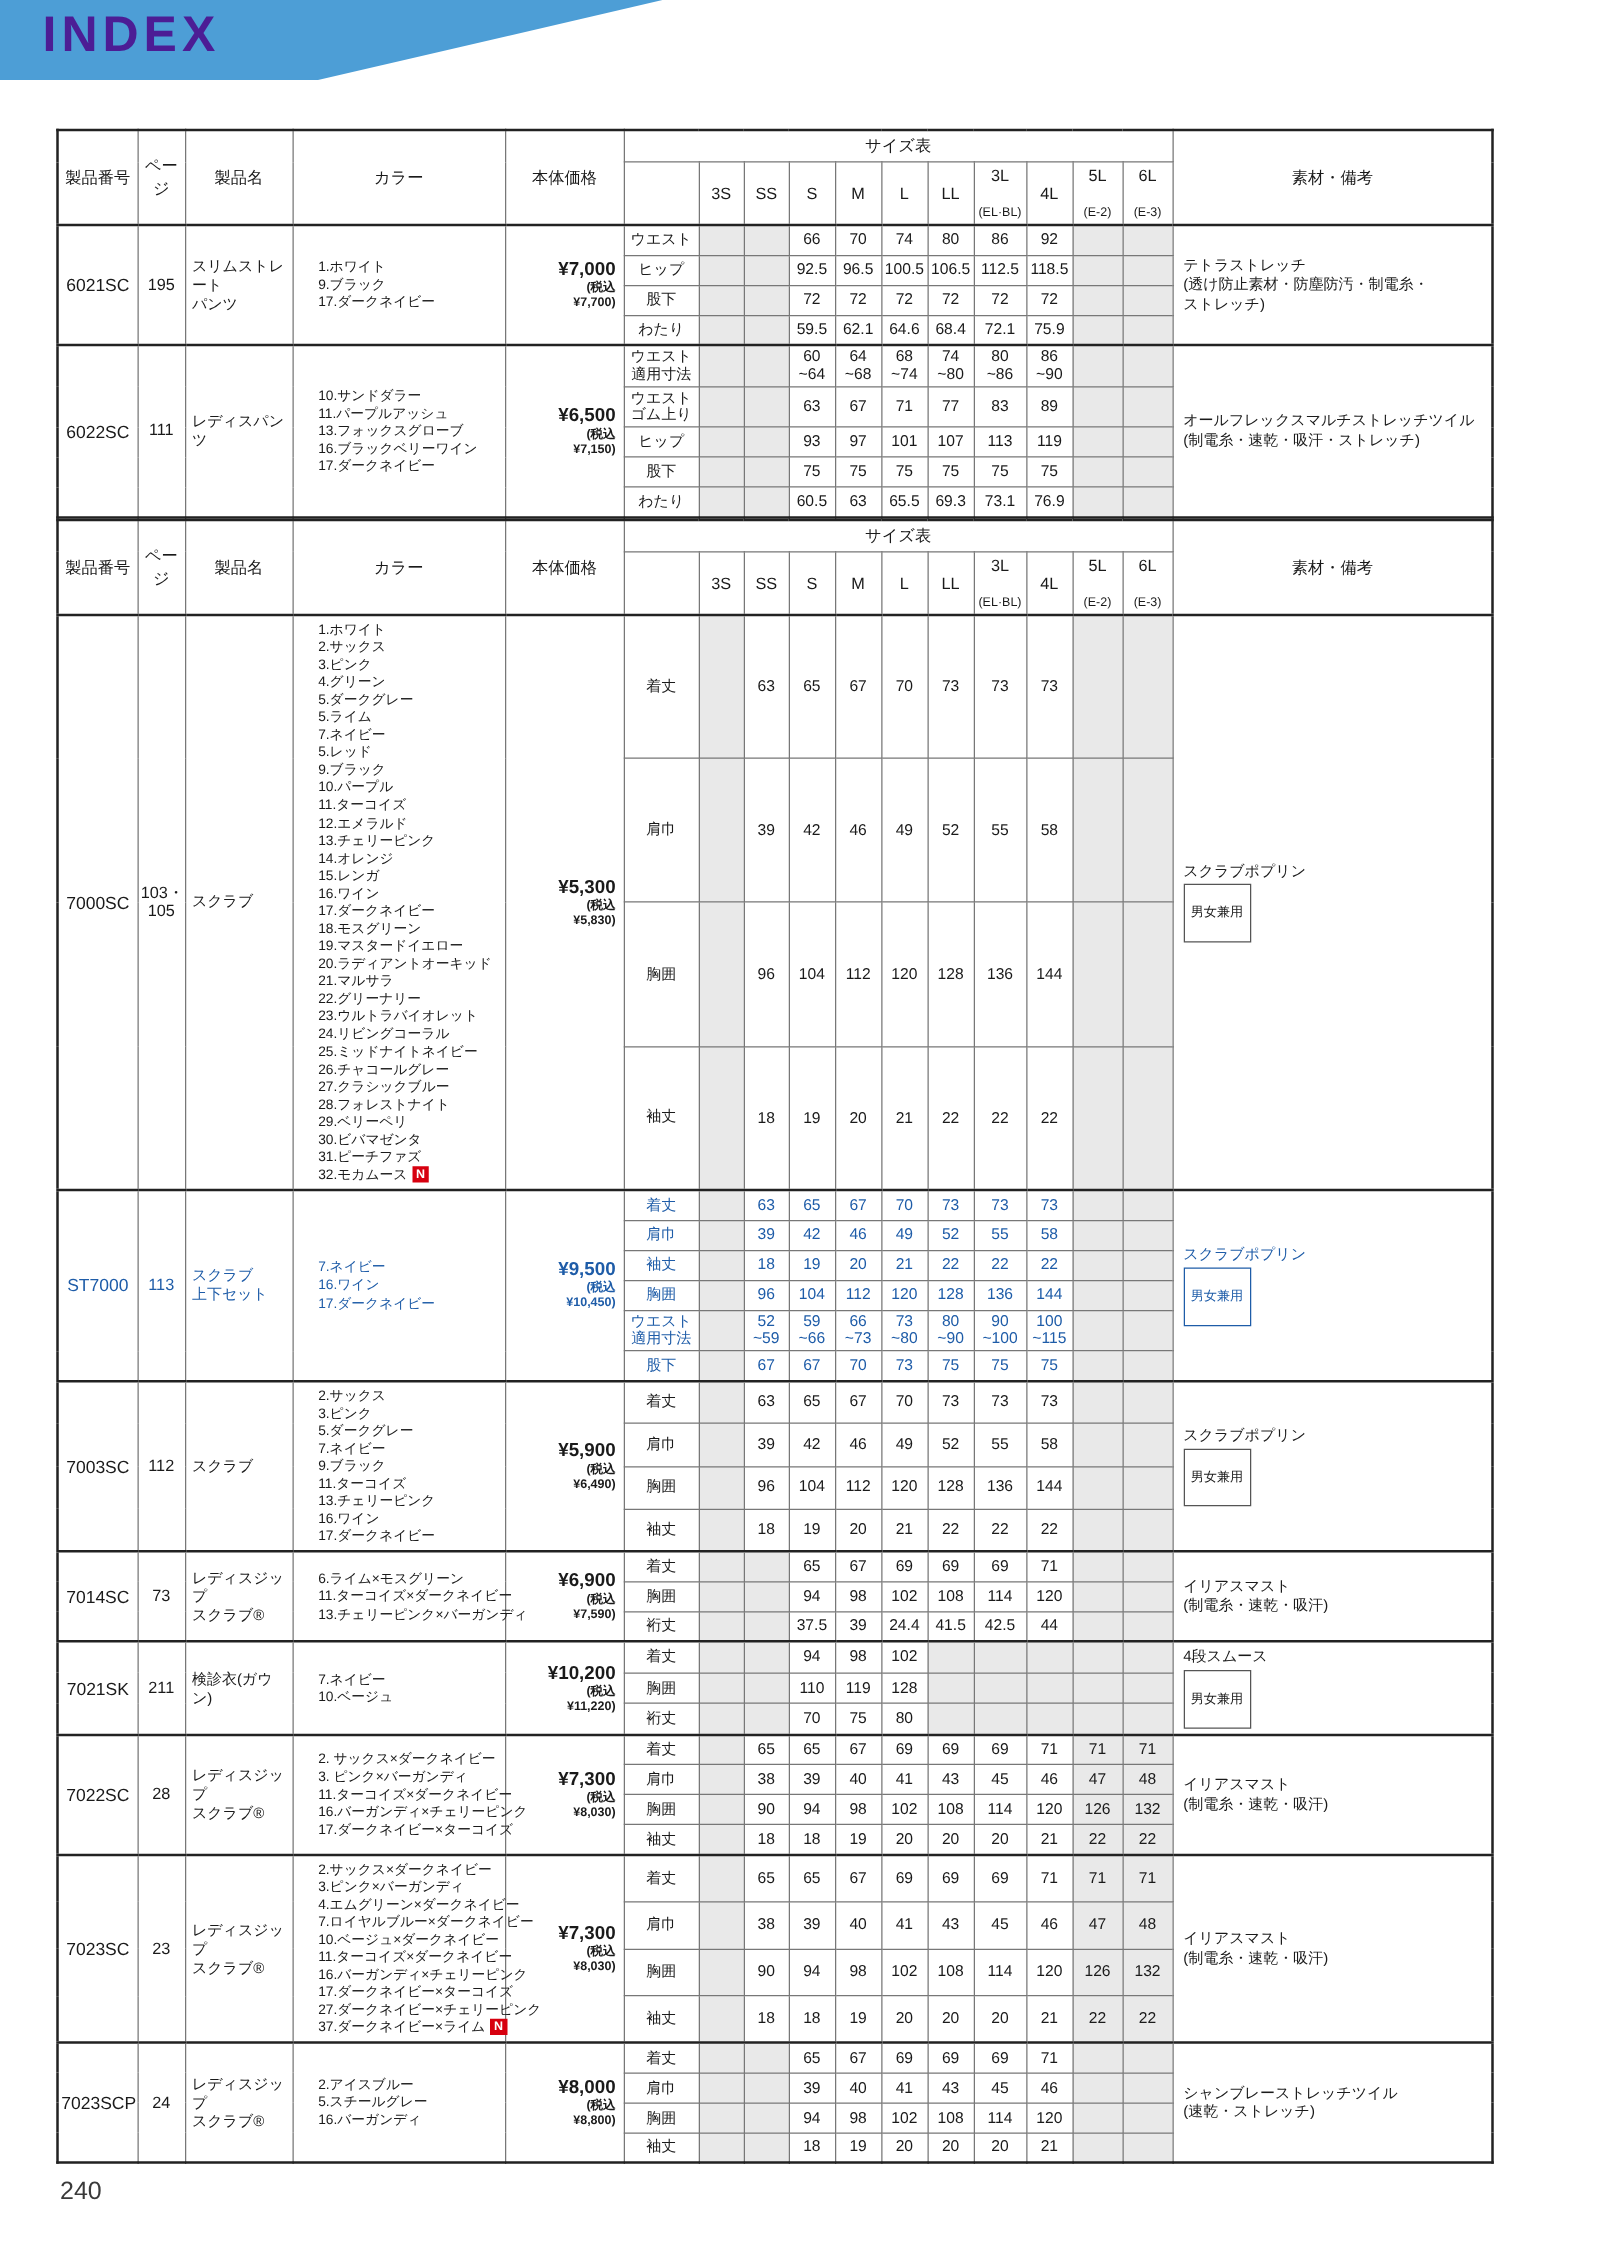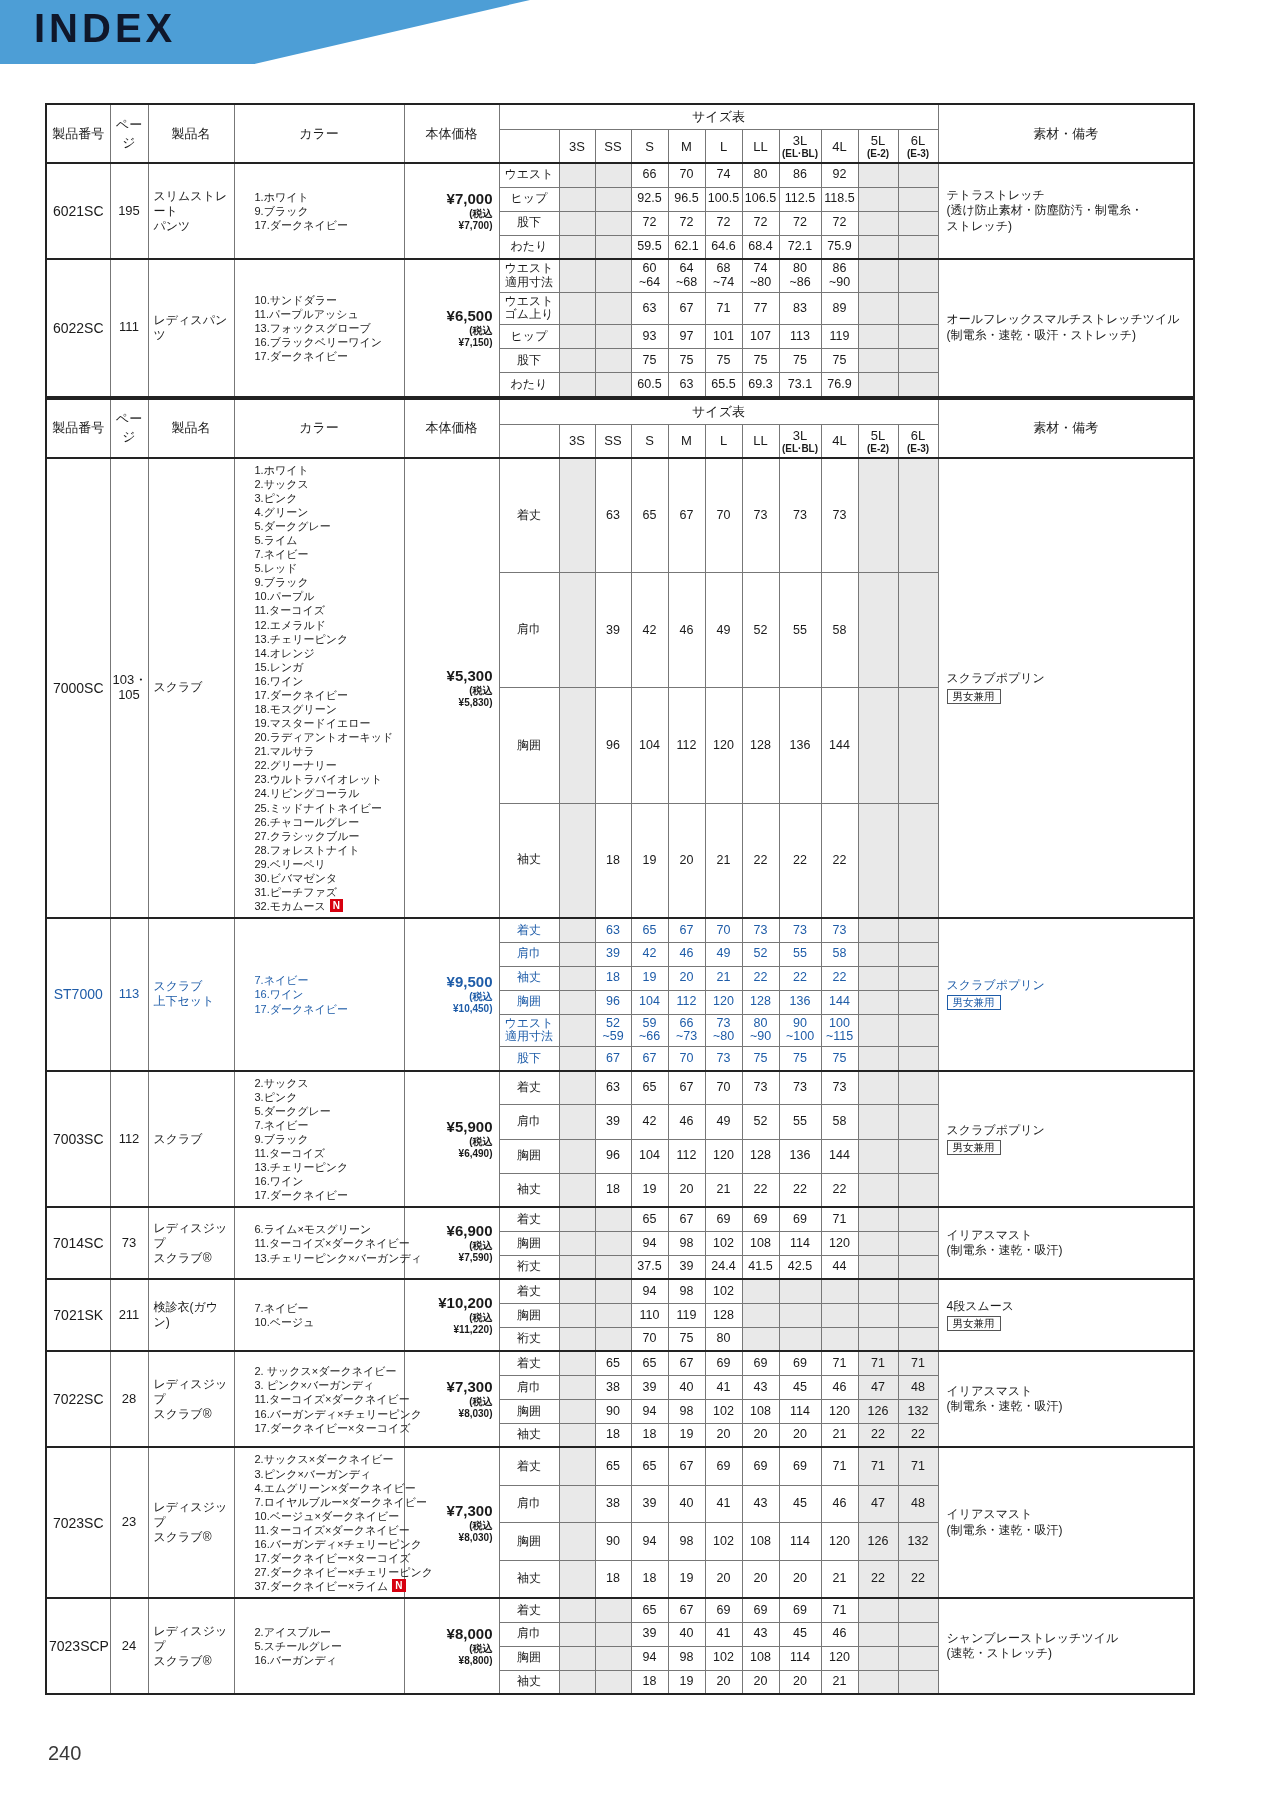--- a/index.html
+++ b/index.html
@@ -16,7 +16,7 @@
     clip-path:polygon(0 0,100% 0,48% 100%,0 100%);
   }
   .banner-title{
-    color:#0f172a;font-size:40px;font-weight:bold;letter-spacing:4px;padding:8px 0 0 34px;line-height:1;
+    color:#4c1d95;font-size:40px;font-weight:bold;letter-spacing:4px;padding:8px 0 0 34px;line-height:1;
   }
   .content{position:absolute;top:103px;left:45px;width:1148px;}
   table{border-collapse:collapse;table-layout:fixed;width:1148px;border:2px solid #222;}

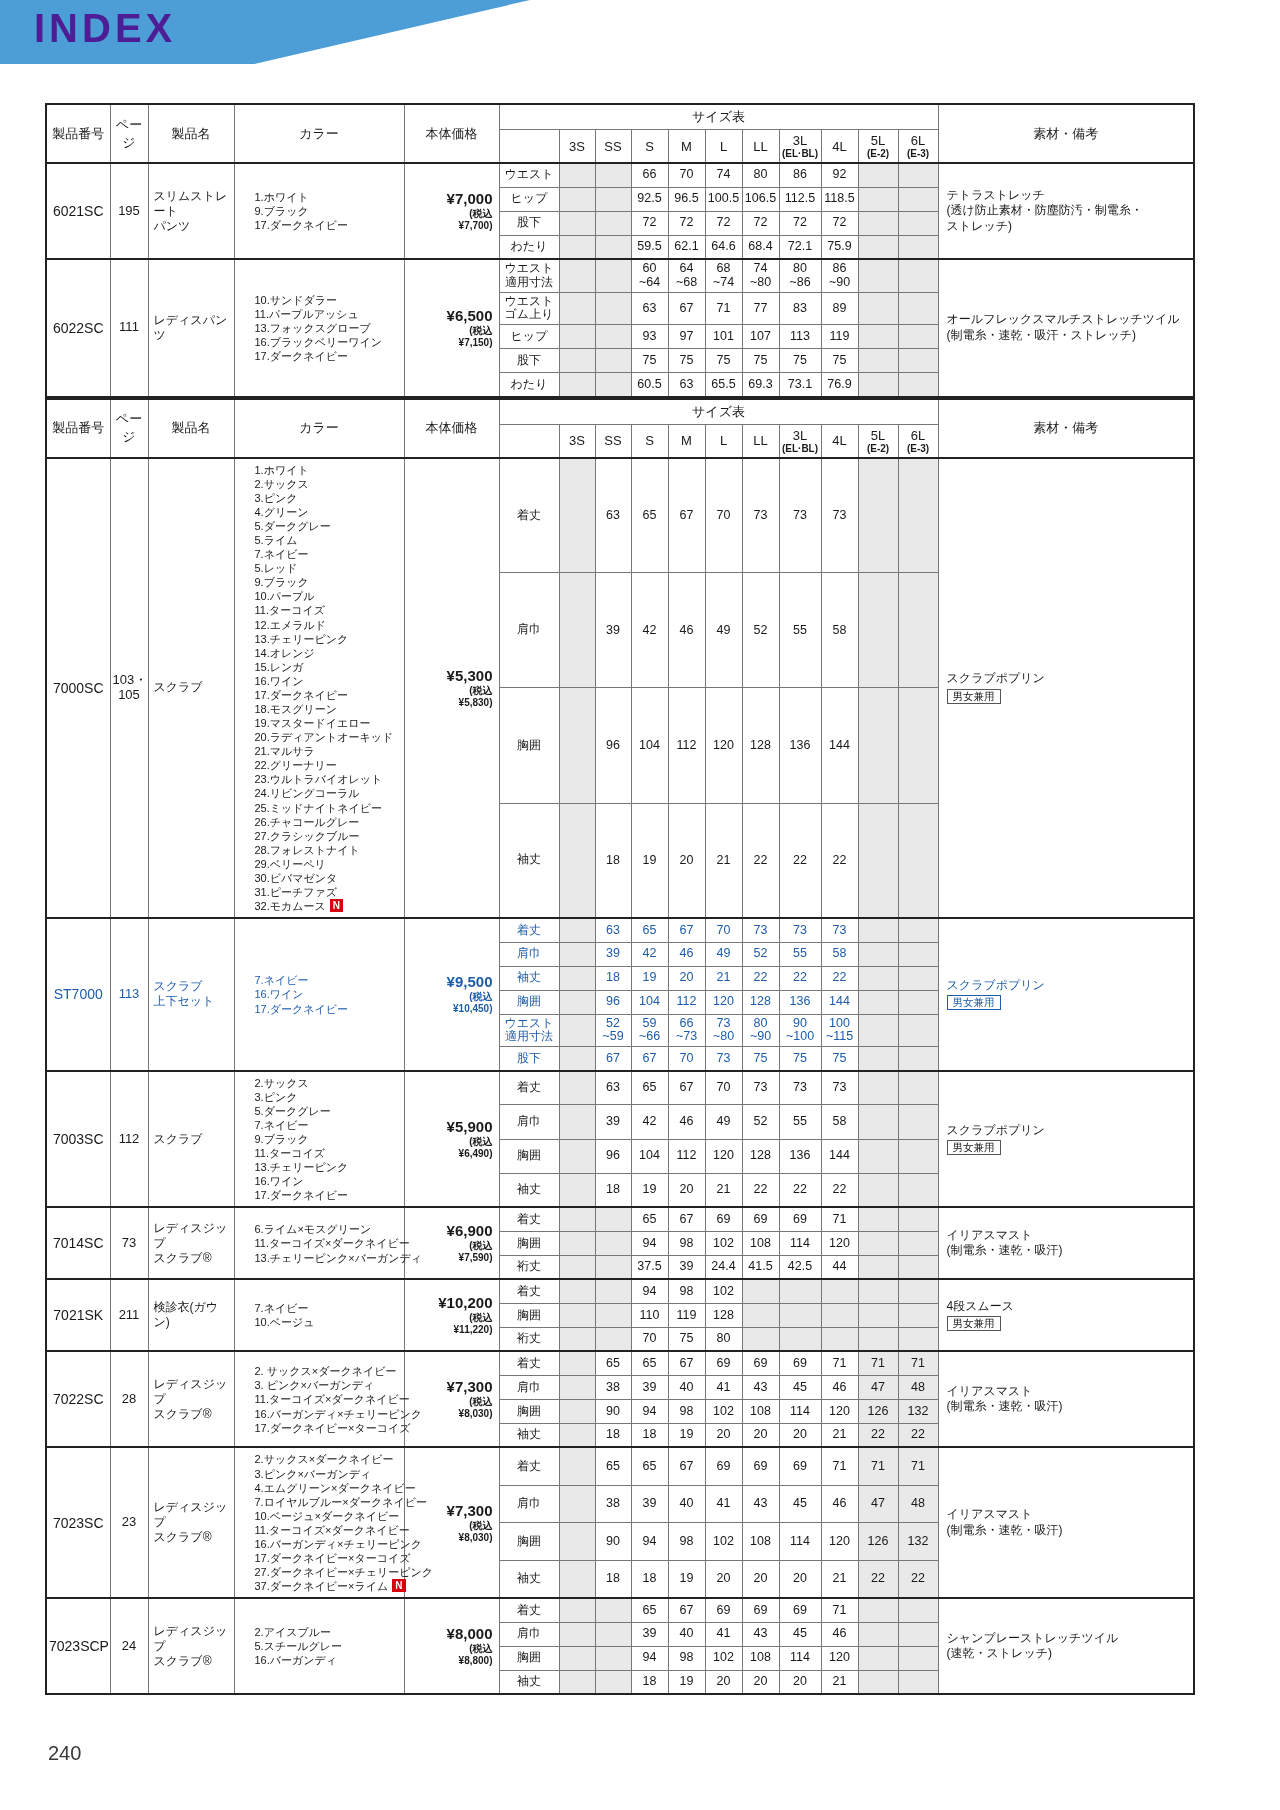--- a/index.html
+++ b/index.html
@@ -23,7 +23,7 @@
   th,td{border:1px solid #777;padding:1px 2px;vertical-align:middle;}
   thead th{font-weight:normal;font-size:13px;text-align:center;background:#fff;padding:3px 1px;}
   th.hb{border-bottom:2px solid #222;}
-  th .sub{font-size:10px;line-height:1;margin-top:1px;font-weight:bold;}
+  th .sub{font-size:10px;line-height:1;margin-top:18px;}
   .section-bar{
     width:1148px;background:var(--accent);color:#fff;font-weight:bold;font-size:13.5px;
     text-align:center;padding:4px 0;line-height:1.2;

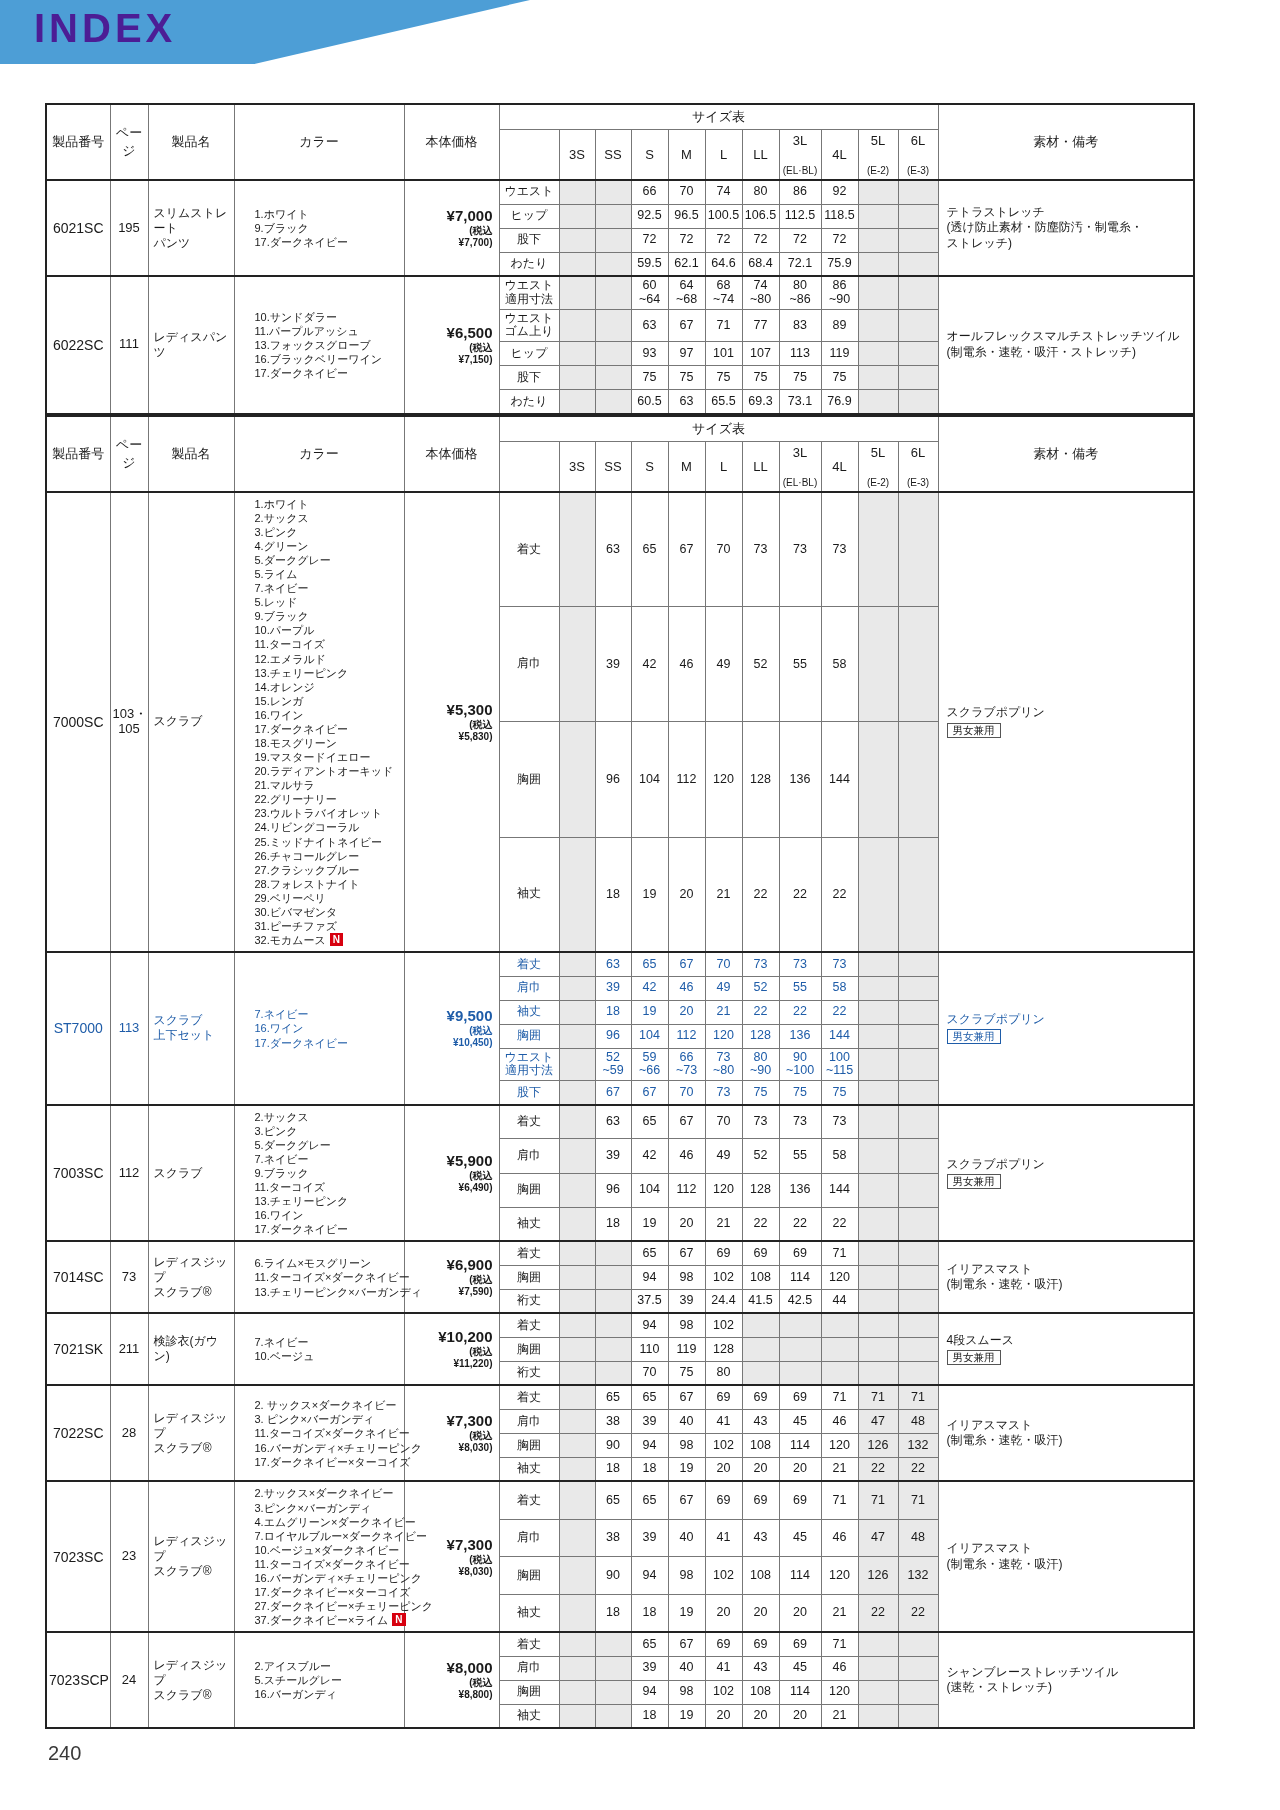--- a/index.html
+++ b/index.html
@@ -42,7 +42,7 @@
   td.mat{font-size:12px;text-align:left;padding:4px 8px;white-space:pre-line;line-height:1.3;}
   .box{
     display:inline-block;border:1px solid #555;font-size:10.5px;line-height:1.2;
-    padding:0 5px;margin-top:2px;
+    padding:16px 5px;margin-top:2px;
   }
   .cline{white-space:nowrap;}
   .nbadge{

